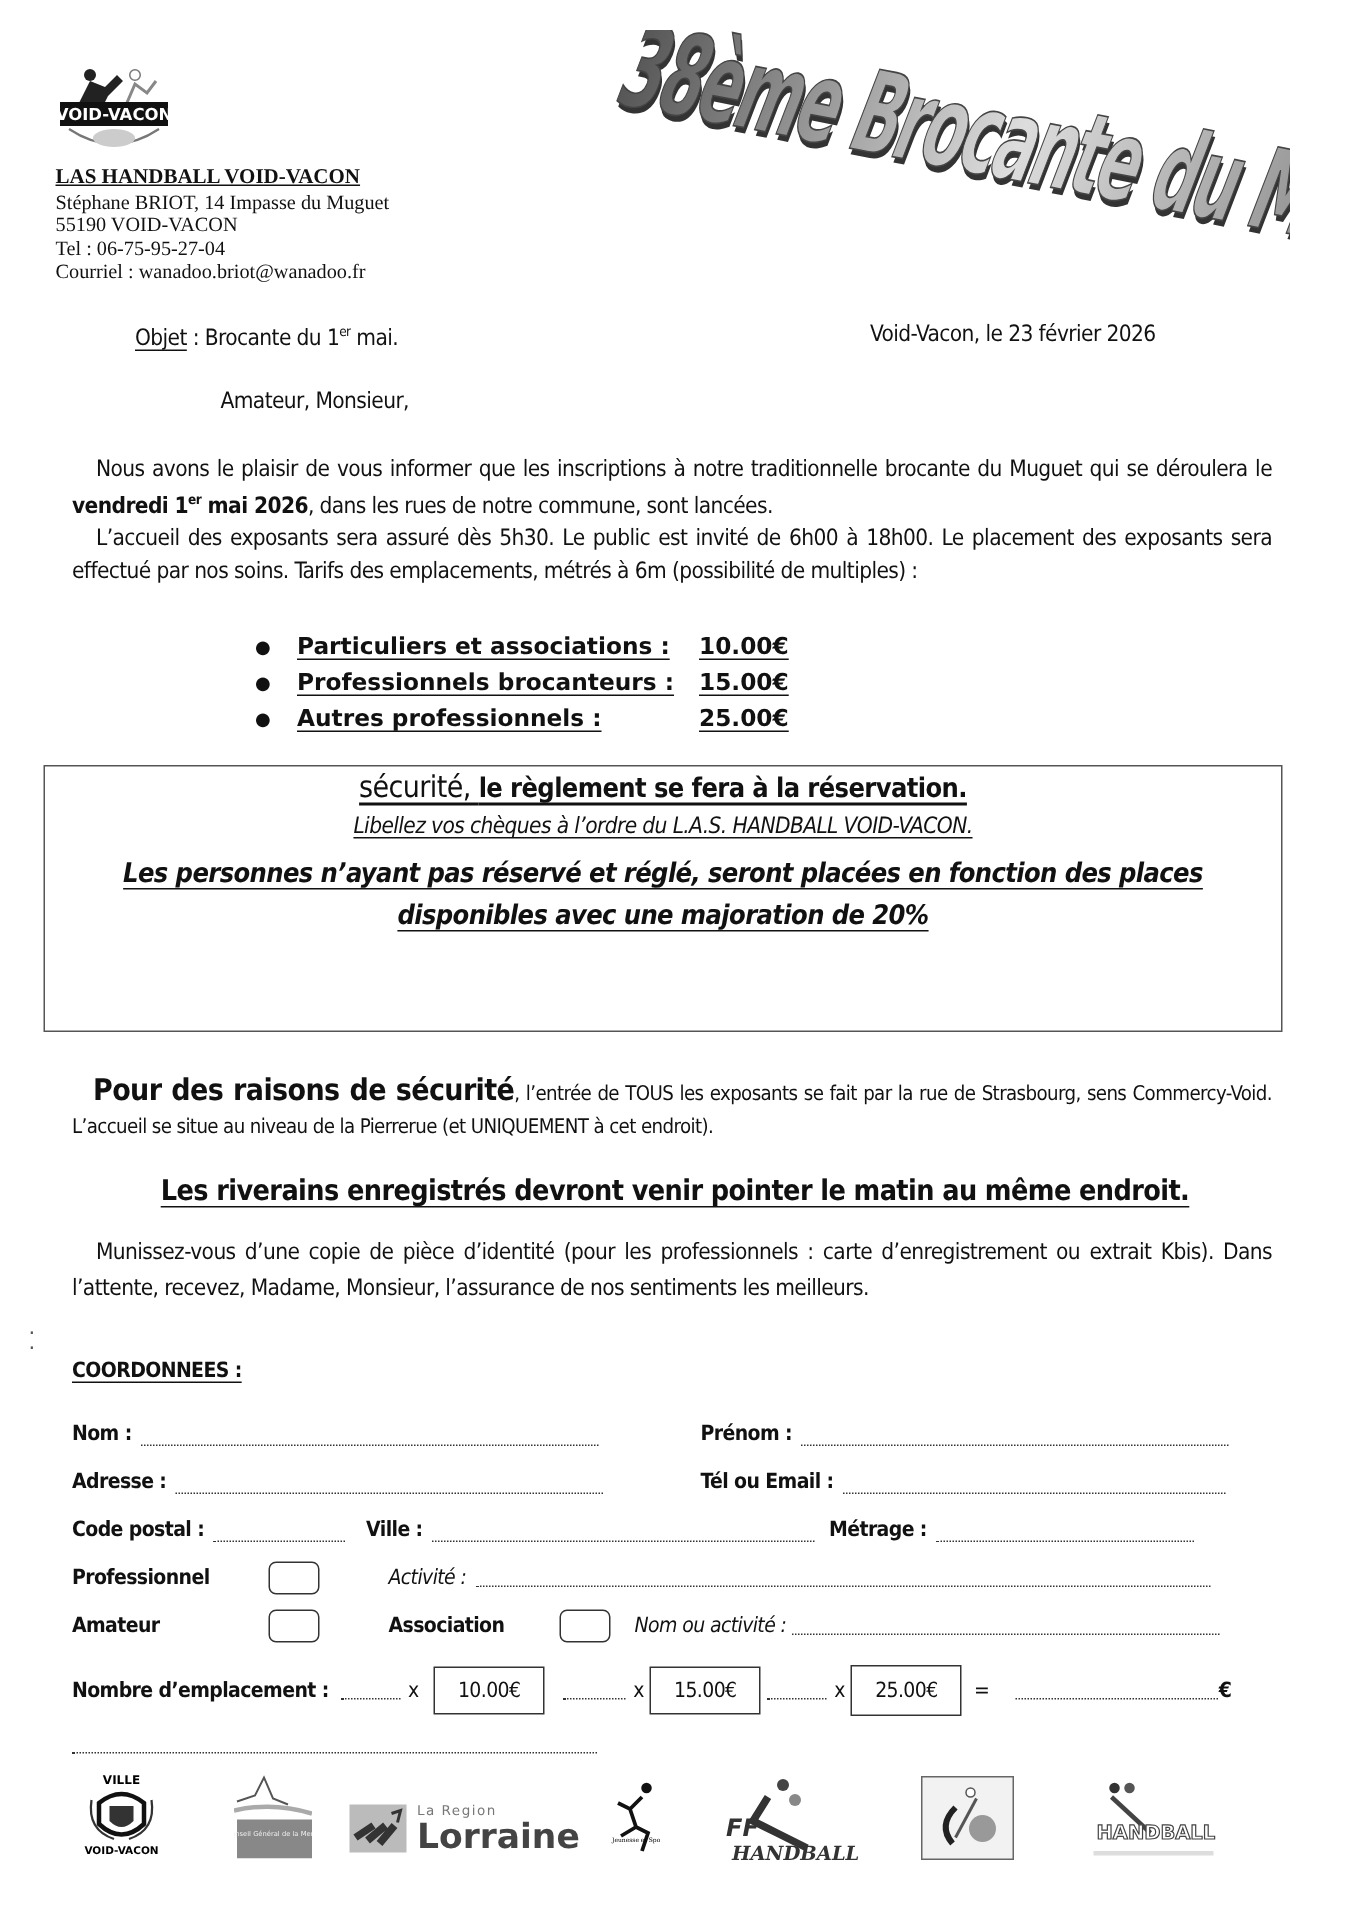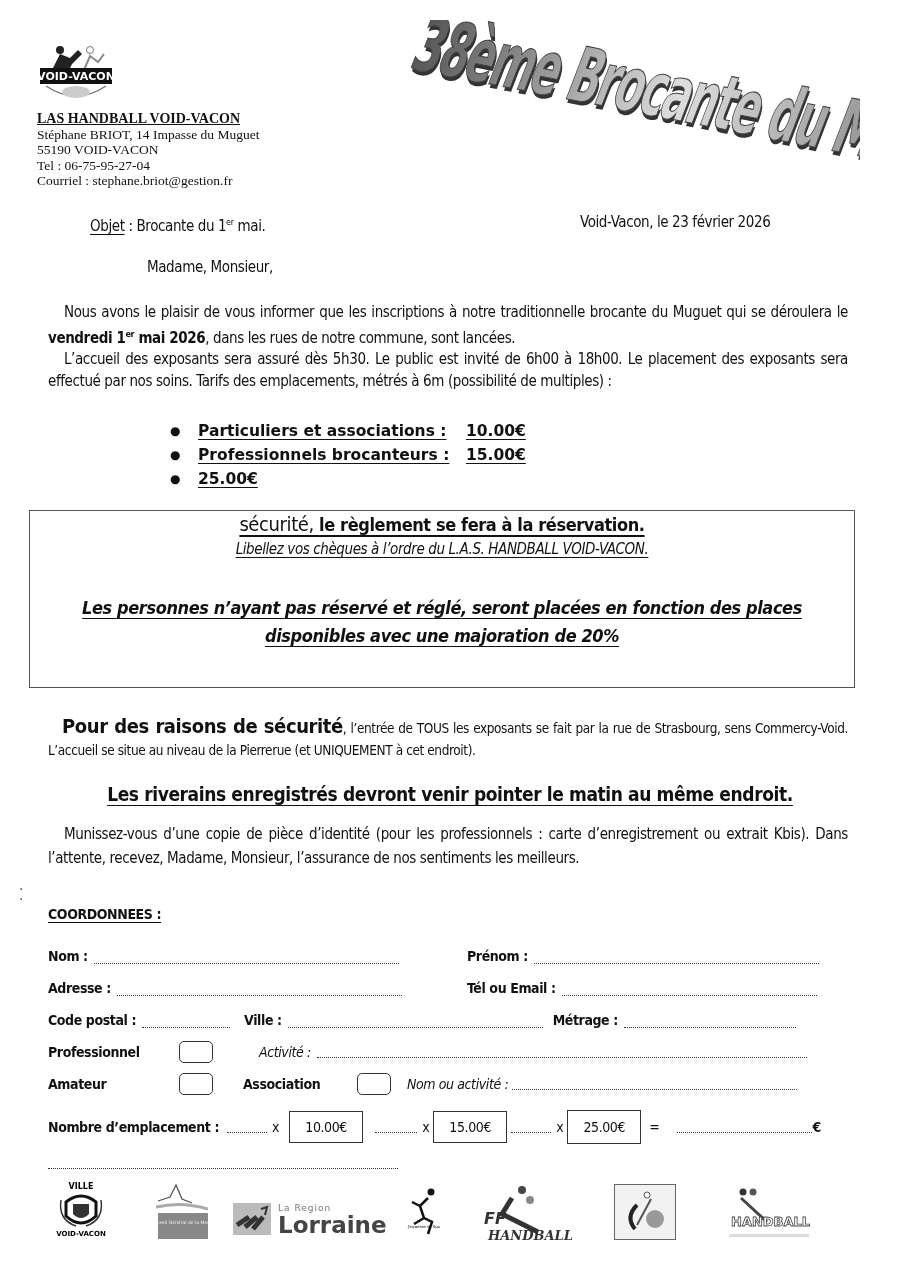--- a/index.html
+++ b/index.html
@@ -79,7 +79,7 @@
   <div>Stéphane BRIOT, 14 Impasse du Muguet</div>
   <div>55190 VOID-VACON</div>
   <div>Tel : 06-75-95-27-04</div>
-  <div>Courriel : stephane.briot@gestion.fr</div>
+  <div>Courriel : wanadoo.briot@wanadoo.fr</div>
 </div>
 
 <div class="abs" id="title">

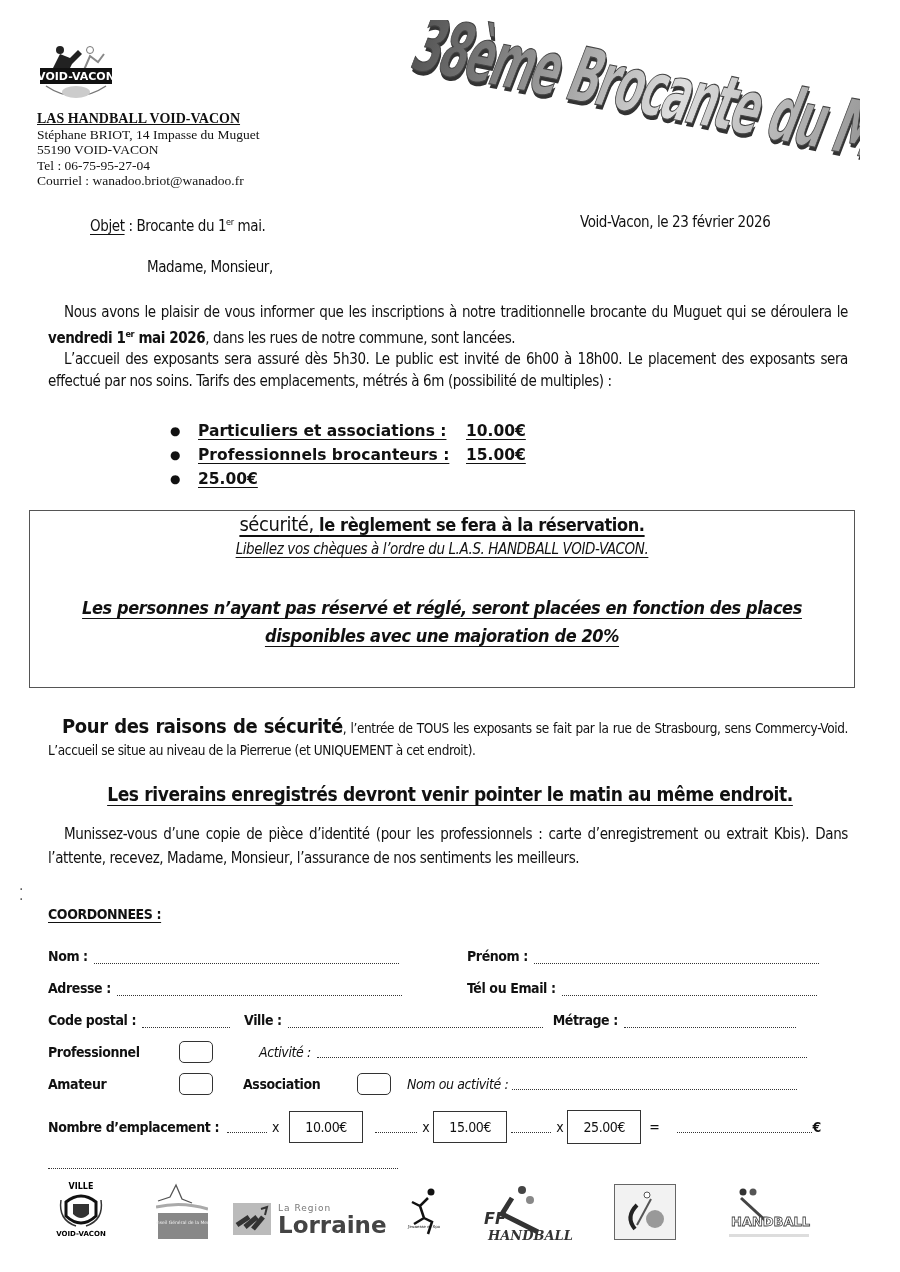--- a/index.html
+++ b/index.html
@@ -100,7 +100,7 @@
 
 <div class="abs line cond" id="objet"><span class="ul">Objet</span><span> : Brocante du 1</span><sup style="font-size:9px">er</sup><span> mai.</span></div>
 <div class="abs line cond" id="date">Void-Vacon, le 23 février 2026</div>
-<div class="abs line cond" id="salut">Madame, Monsieur,</div>
+<div class="abs line cond" id="salut">Amateur, Monsieur,</div>
 
 <div class="abs cond" id="p1">
   <span class="indent"></span><span>Nous avons le plaisir de vous informer que les inscriptions à notre traditionnelle brocante du Muguet qui se déroulera le </span><b><span>vendredi 1</span><sup style="font-size:9px">er</sup><span> mai 2026</span></b><span>, dans les rues de notre commune, sont lancées.</span><br>

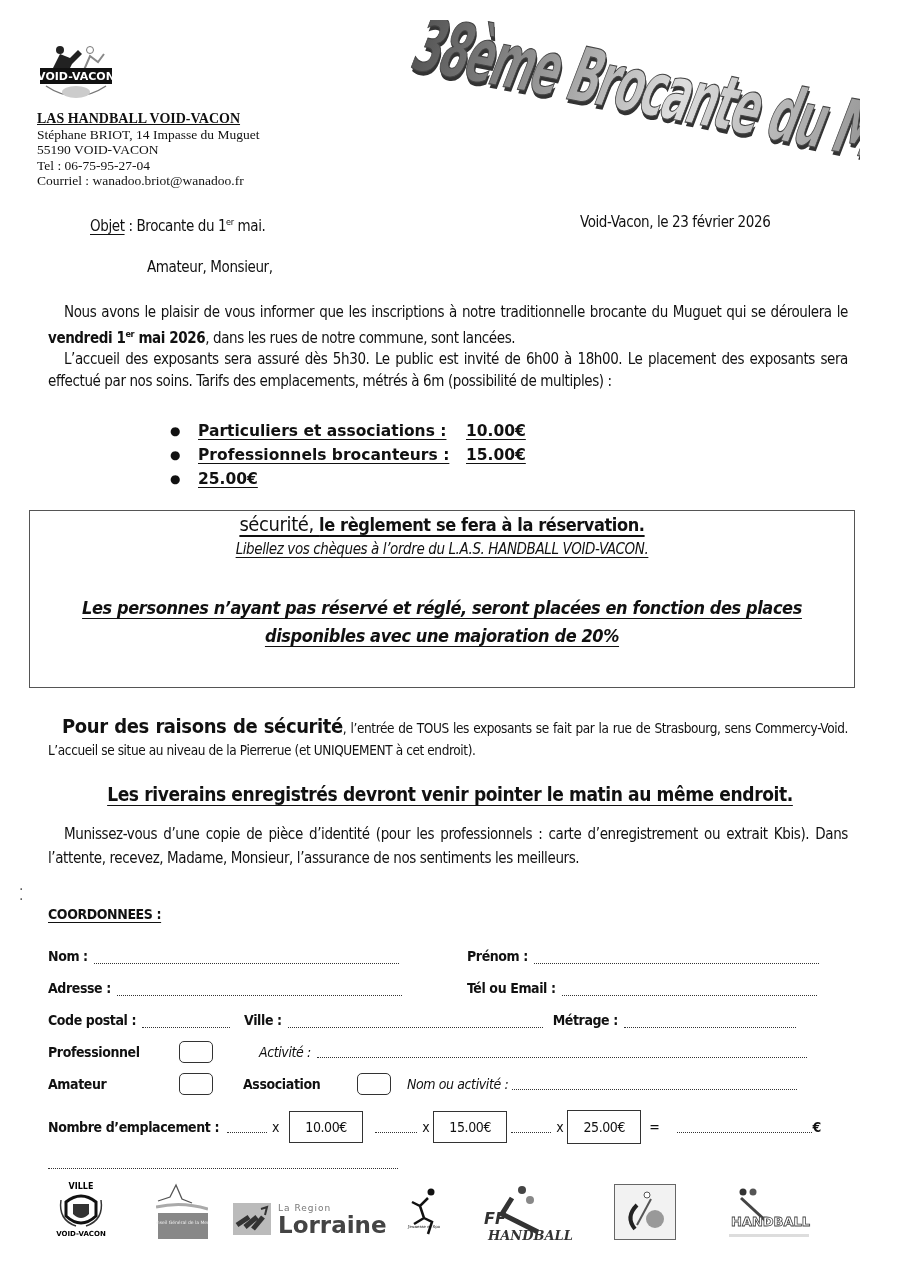--- a/index.html
+++ b/index.html
@@ -120,6 +120,7 @@
     </div>
   <div class="tarif">
       <span class="bullet">●</span>
+      <span class="lbl">Autres professionnels :</span>
       <span class="val">25.00€</span>
     </div>
 </div>

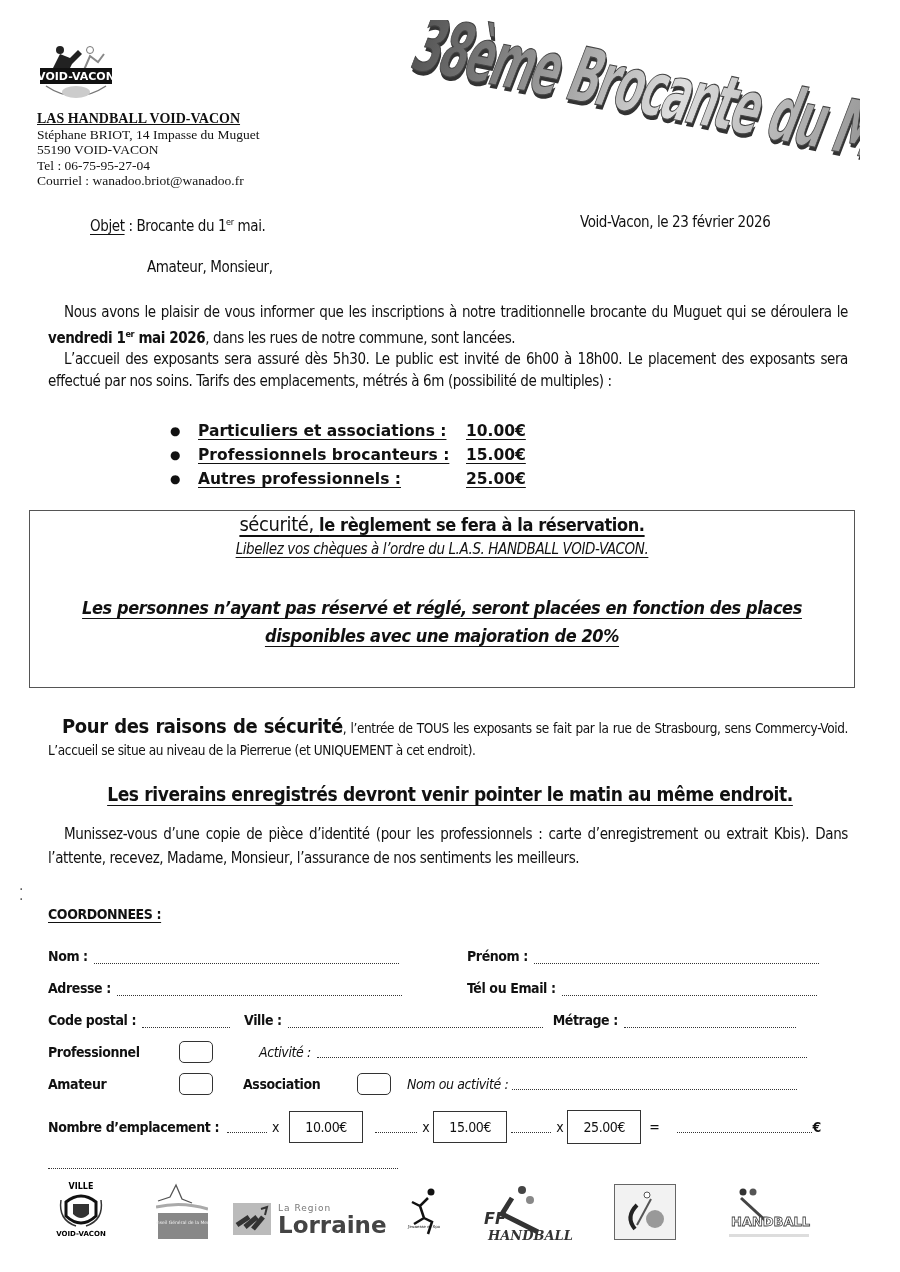--- a/index.html
+++ b/index.html
@@ -36,7 +36,7 @@
   #box .l2 { font-size:20px; line-height:26px; text-decoration:underline; text-underline-offset:4px; }
   #box .l2 b { font-size:18px; }
   #box .l3 { font-size:15px; line-height:22px; font-style:italic; text-decoration:underline; text-underline-offset:3px; }
-  #box .l4 { margin-top:34px; font-size:18px; line-height:28px; font-weight:bold; font-style:italic; text-decoration:underline; text-underline-offset:4px; }
+  #box .l4 { margin-top:8px; font-size:18px; line-height:28px; font-weight:bold; font-style:italic; text-decoration:underline; text-underline-offset:4px; }
 
   #sec { left:48px; top:715px; width:800px; text-align:justify; font-size:13.5px; line-height:22px; }
   #sec .big { font-size:20px; font-weight:bold; margin-left:14px; }

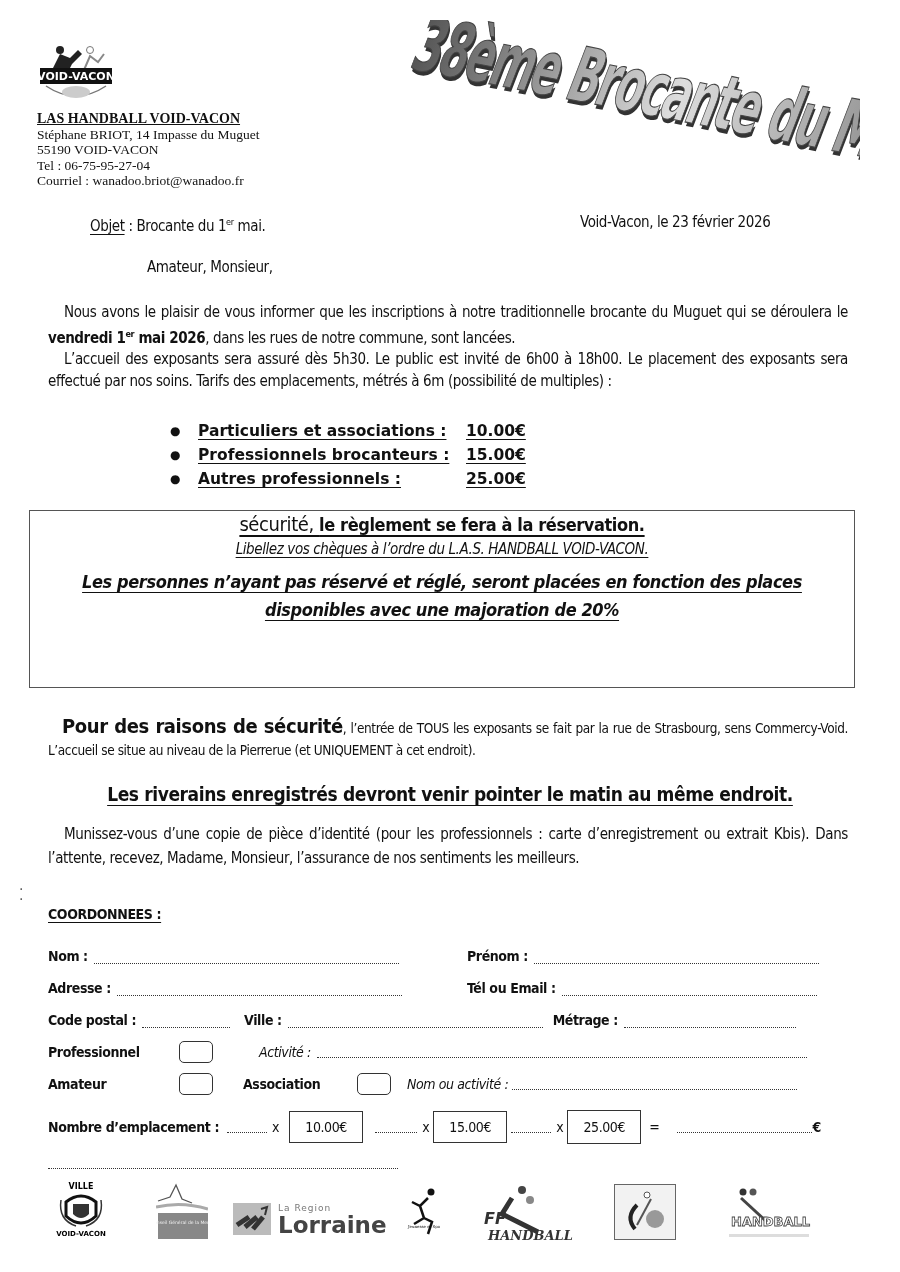--- a/index.html
+++ b/index.html
@@ -176,7 +176,7 @@
 <div class="frow cond" style="left:48px; top:1073px; align-items:center;">
   <span class="flabel" style="width:125px">Amateur</span>
   <span class="cb"></span>
-  <span class="flabel" style="margin-left:30px; width:108px">Association</span>
+  <span class="flabel" style="margin-left:46px; width:108px">Association</span>
   <span class="cb"></span>
   <span class="it" style="margin-left:16px; margin-right:4px">Nom ou activité :</span>
   <span class="dots" style="width:285px"></span>

